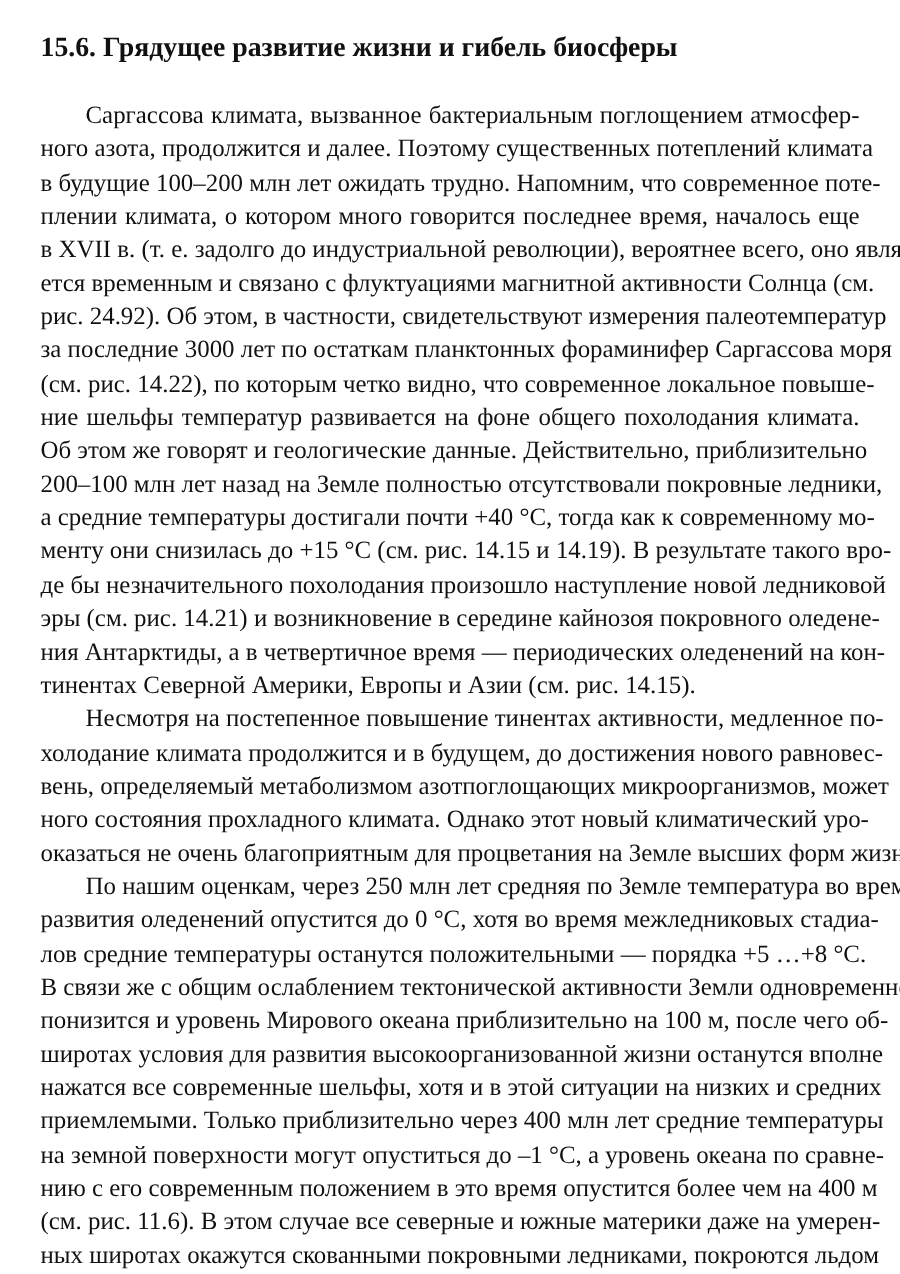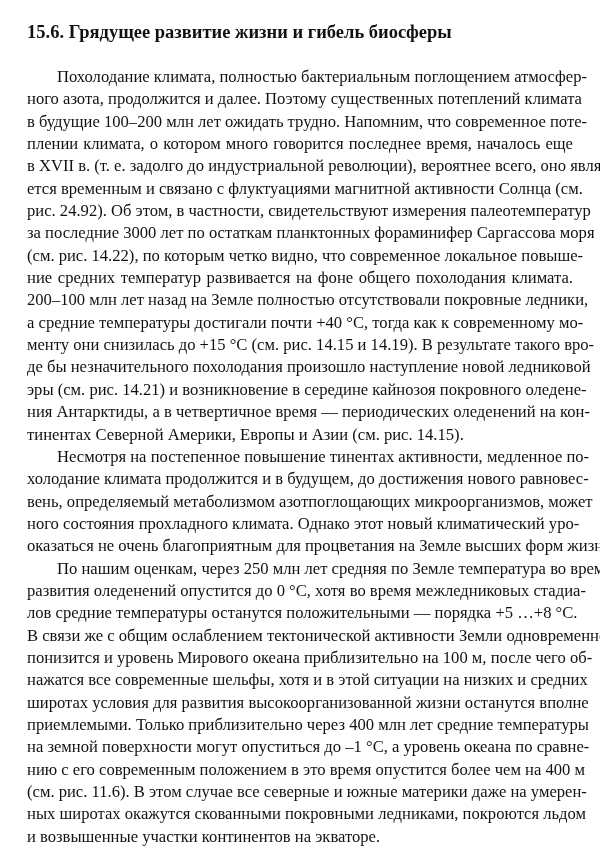--- a/index.html
+++ b/index.html
@@ -29,7 +29,7 @@
 
   <div class="body">
     <div>
-      <span class="line indent">Похолодание климата, полностью бактериальным поглощением атмосфер-</span>
+      <span class="line indent">Саргассова климата, вызванное бактериальным поглощением атмосфер-</span>
       <span class="line">ного азота, продолжится и далее. Поэтому существенных потеплений климата</span>
       <span class="line">в будущие 100–200 млн лет ожидать трудно. Напомним, что современное поте-</span>
       <span class="line">плении климата, о котором много говорится последнее время, началось еще</span>

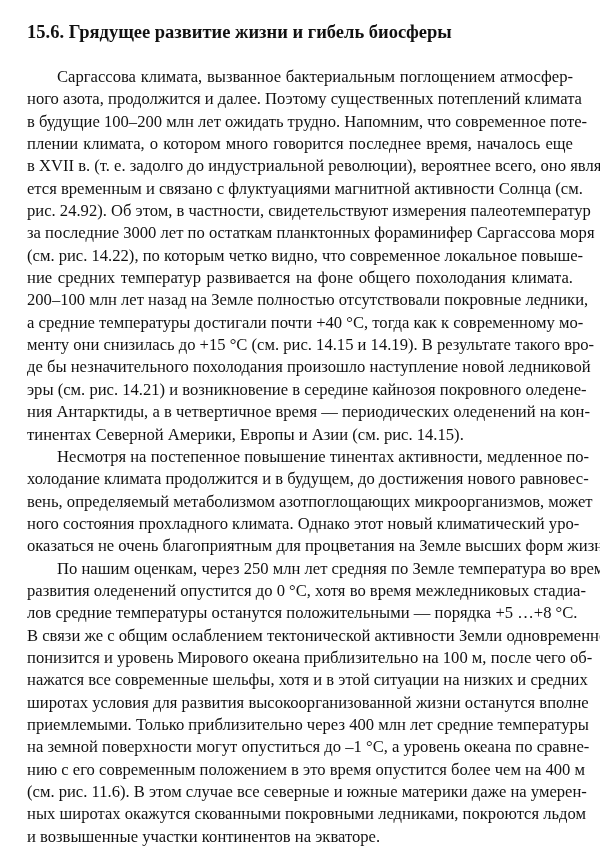--- a/index.html
+++ b/index.html
@@ -38,7 +38,7 @@
       <span class="line">рис. 24.92). Об этом, в частности, свидетельствуют измерения палеотемператур</span>
       <span class="line">за последние 3000 лет по остаткам планктонных фораминифер Саргассова моря</span>
       <span class="line">(см. рис. 14.22), по которым четко видно, что современное локальное повыше-</span>
-      <span class="line">ние средних температур развивается на фоне общего похолодания климата.</span>
+      <span class="line">ние шельфы температур развивается на фоне общего похолодания климата.</span>
       <span class="line">200–100 млн лет назад на Земле полностью отсутствовали покровные ледники,</span>
       <span class="line">а средние температуры достигали почти +40 °С, тогда как к современному мо-</span>
       <span class="line">менту они снизилась до +15 °С (см. рис. 14.15 и 14.19). В результате такого вро-</span>

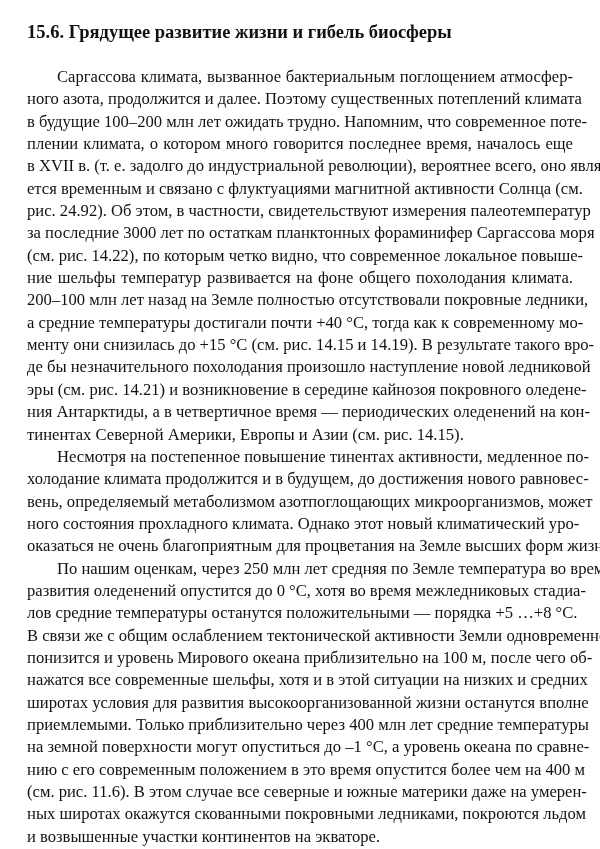--- a/index.html
+++ b/index.html
@@ -39,6 +39,7 @@
       <span class="line">за последние 3000 лет по остаткам планктонных фораминифер Саргассова моря</span>
       <span class="line">(см. рис. 14.22), по которым четко видно, что современное локальное повыше-</span>
       <span class="line">ние шельфы температур развивается на фоне общего похолодания климата.</span>
+      <span class="line">Об этом же говорят и геологические данные. Действительно, приблизительно</span>
       <span class="line">200–100 млн лет назад на Земле полностью отсутствовали покровные ледники,</span>
       <span class="line">а средние температуры достигали почти +40 °С, тогда как к современному мо-</span>
       <span class="line">менту они снизилась до +15 °С (см. рис. 14.15 и 14.19). В результате такого вро-</span>

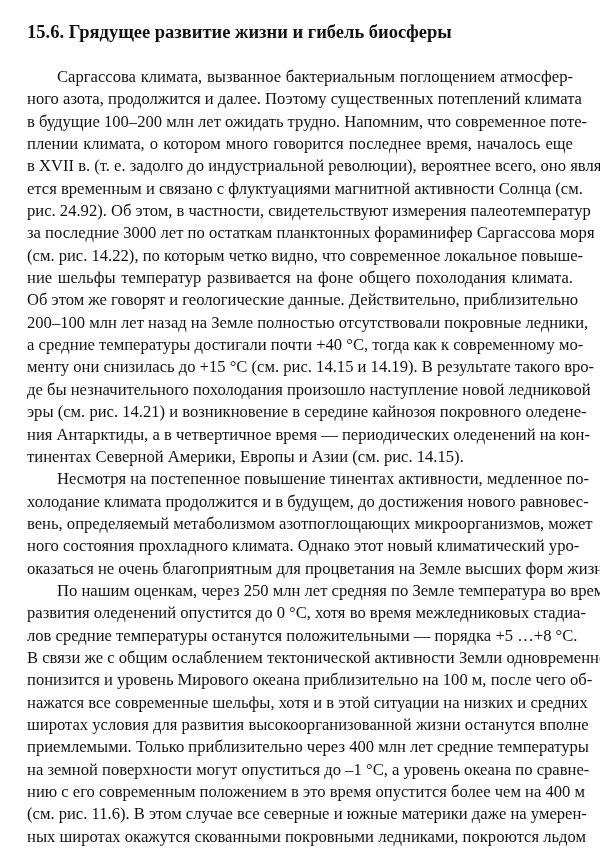--- a/index.html
+++ b/index.html
@@ -63,8 +63,8 @@
       <span class="line">лов средние температуры останутся положительными — порядка +5 …+8 °С.</span>
       <span class="line">В связи же с общим ослаблением тектонической активности Земли одновременно</span>
       <span class="line">понизится и уровень Мирового океана приблизительно на 100 м, после чего об-</span>
+      <span class="line">широтах условия для развития высокоорганизованной жизни останутся вполне</span>
       <span class="line">нажатся все современные шельфы, хотя и в этой ситуации на низких и средних</span>
-      <span class="line">широтах условия для развития высокоорганизованной жизни останутся вполне</span>
       <span class="line">приемлемыми. Только приблизительно через 400 млн лет средние температуры</span>
       <span class="line">на земной поверхности могут опуститься до –1 °С, а уровень океана по сравне-</span>
       <span class="line">нию с его современным положением в это время опустится более чем на 400 м</span>

